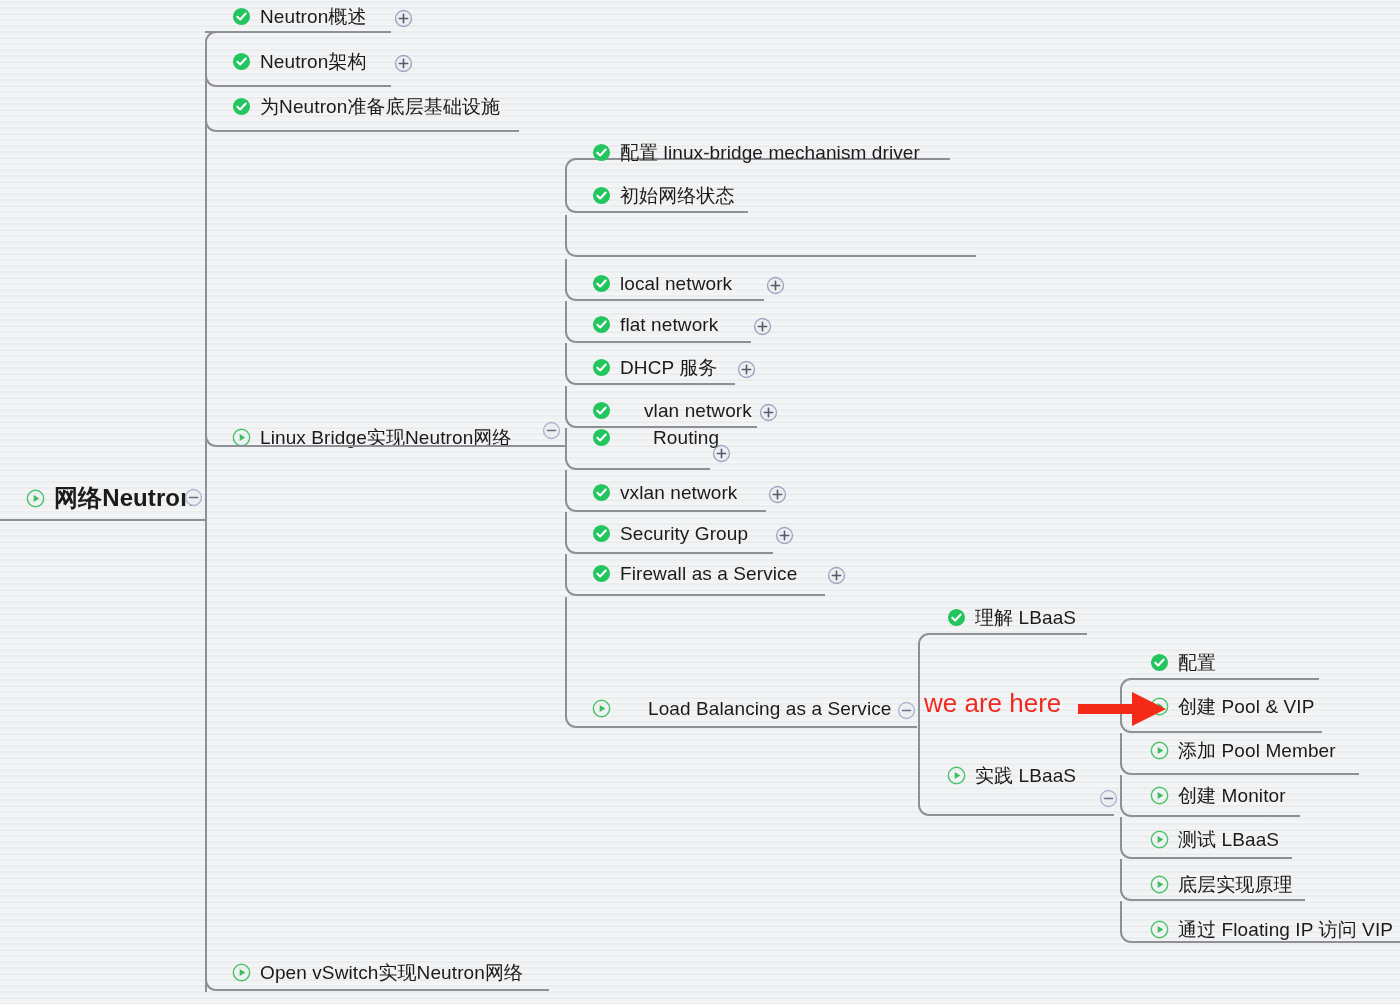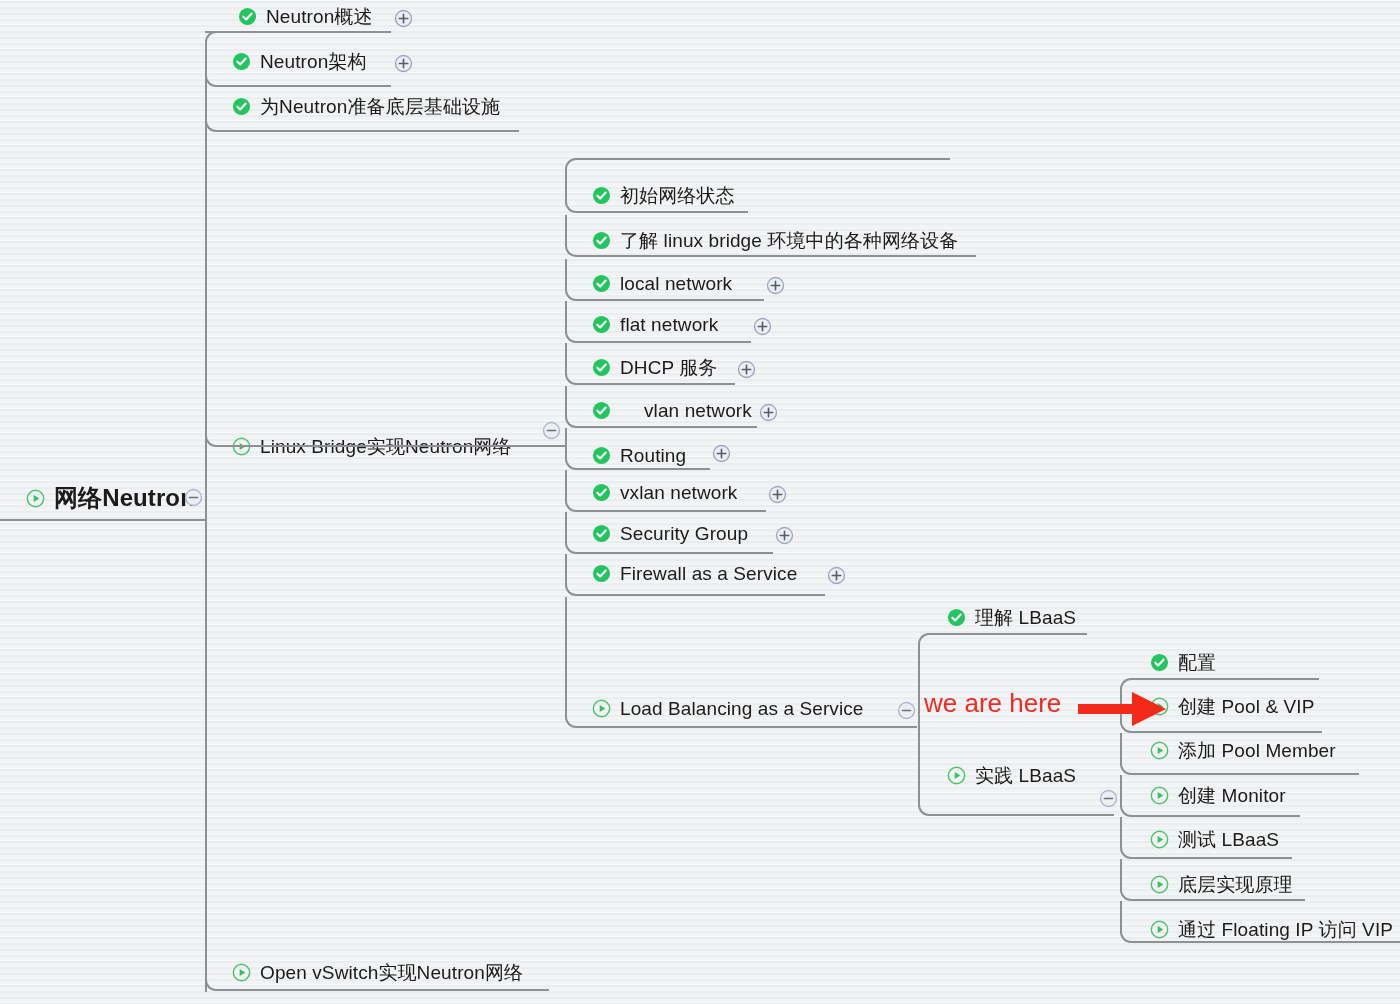--- a/index.html
+++ b/index.html
@@ -161,7 +161,7 @@
       </svg>
   </div>
 
-  <div class="node" style="left:238px; top:7px;">
+  <div class="node" style="left:232px; top:7px;">
     <span class="icon">
       <svg class="icon">
           <use href="#sym-check-circle"></use>

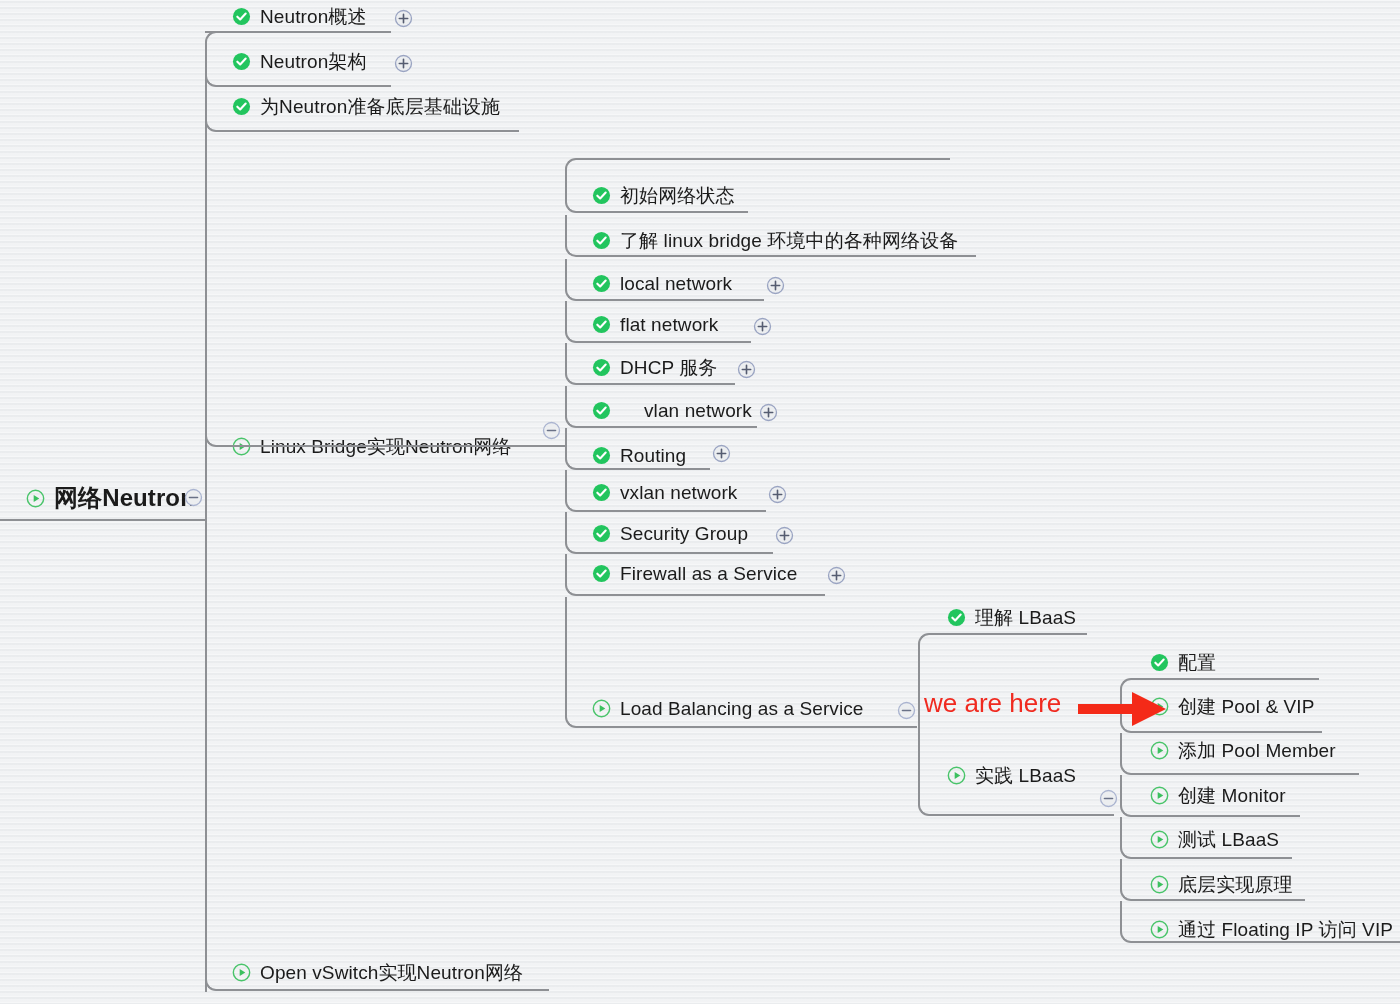--- a/index.html
+++ b/index.html
@@ -228,6 +228,14 @@
 
   <div class="bracket topcorner" style="left:565px; top:158px; width:385px; height:14px;"></div>
 
+  <div class="node" style="left:592px; top:143px;">
+    <span class="icon">
+      <svg class="icon">
+          <use href="#sym-check-circle"></use>
+        </svg>
+    </span>
+    <span class="node-label">配置 linux-bridge mechanism driver</span>
+  </div>
 
   <div class="node" style="left:592px; top:186px;">
     <span class="icon">

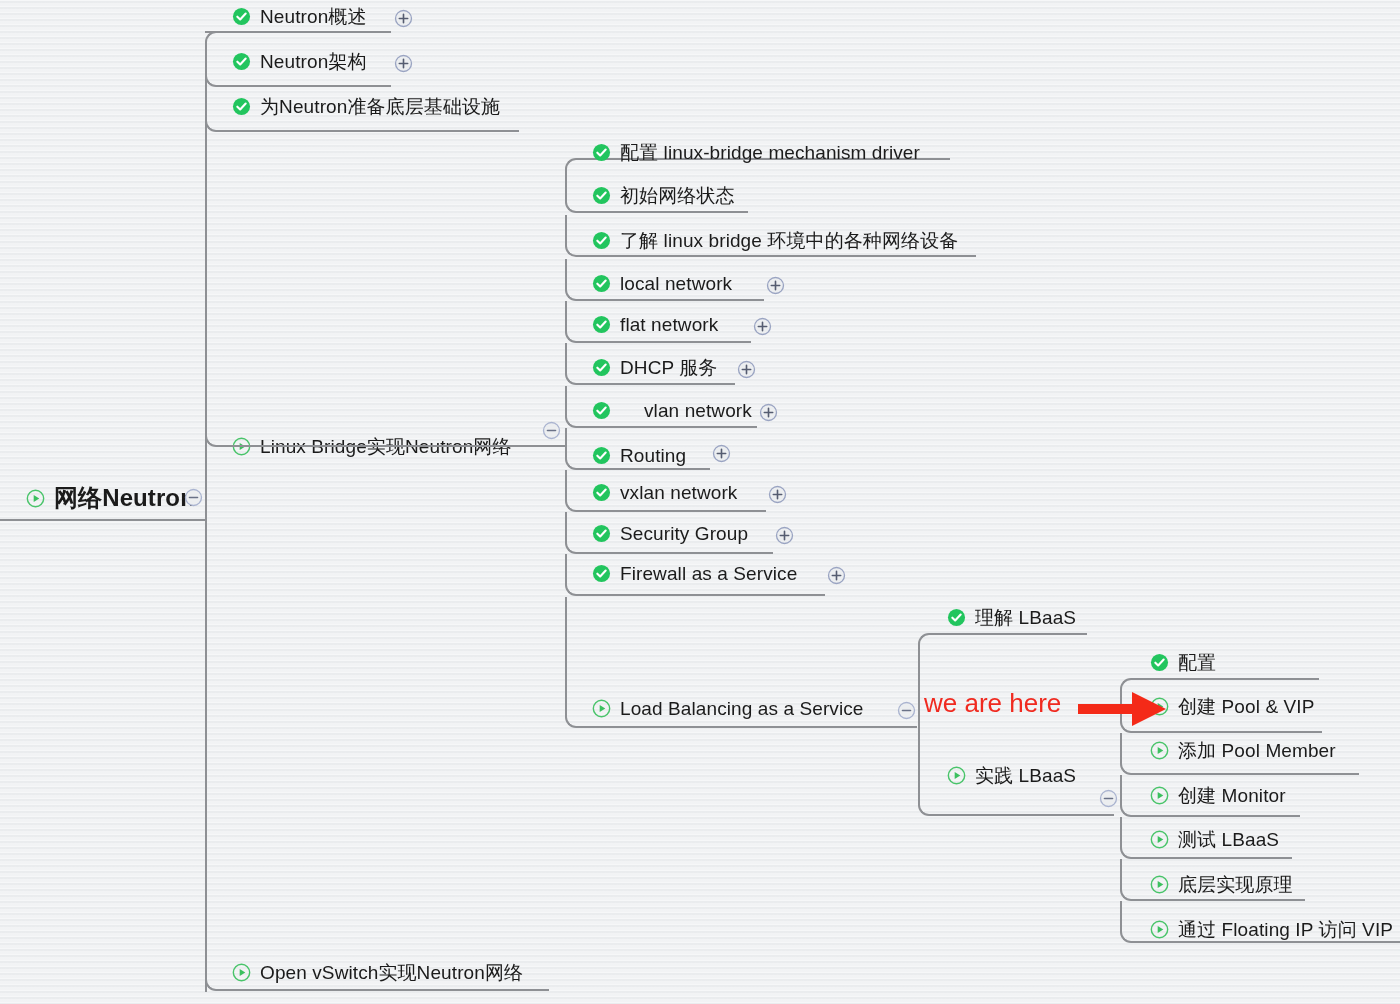--- a/index.html
+++ b/index.html
@@ -247,14 +247,6 @@
   </div>
   <div class="bracket" style="left:565px; top:172px; width:183px; height:41px;"></div>
 
-  <div class="node" style="left:592px; top:231px;">
-    <span class="icon">
-      <svg class="icon">
-          <use href="#sym-check-circle"></use>
-        </svg>
-    </span>
-    <span class="node-label">了解 linux bridge 环境中的各种网络设备</span>
-  </div>
   <div class="bracket" style="left:565px; top:215px; width:411px; height:42px;"></div>
 
   <div class="node" style="left:592px; top:274px;">

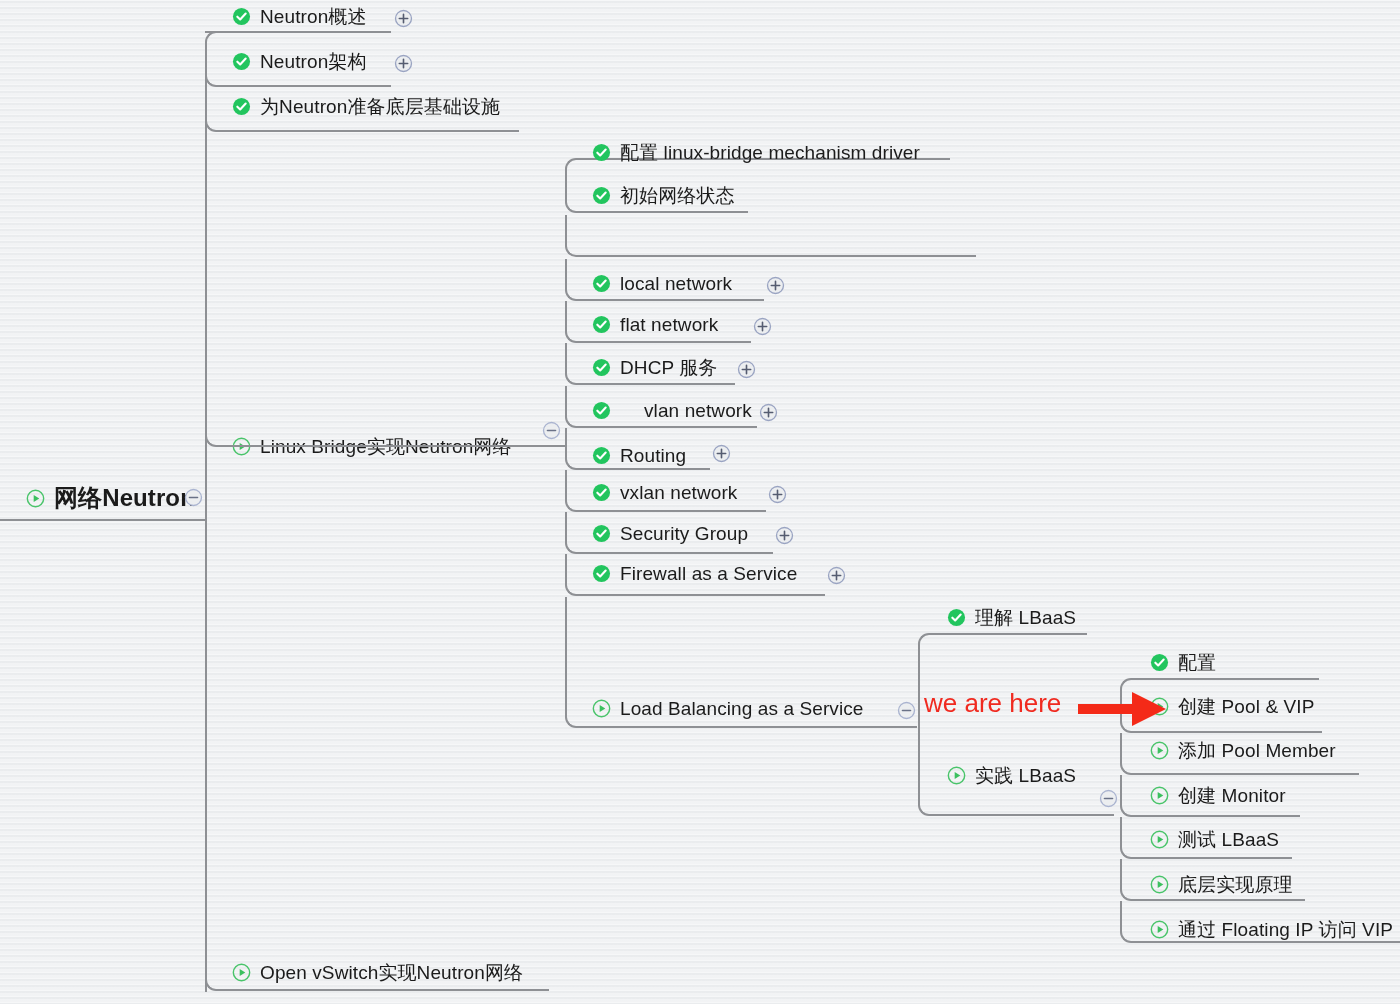--- a/index.html
+++ b/index.html
@@ -201,7 +201,7 @@
   </div>
   <div class="bracket" style="left:205px; top:90px; width:314px; height:42px;"></div>
 
-  <div class="node" style="left:232px; top:437px;">
+  <div class="node" style="left:232px; top:428px;">
     <span class="icon">
       <svg class="icon">
           <use href="#sym-play-circle"></use>

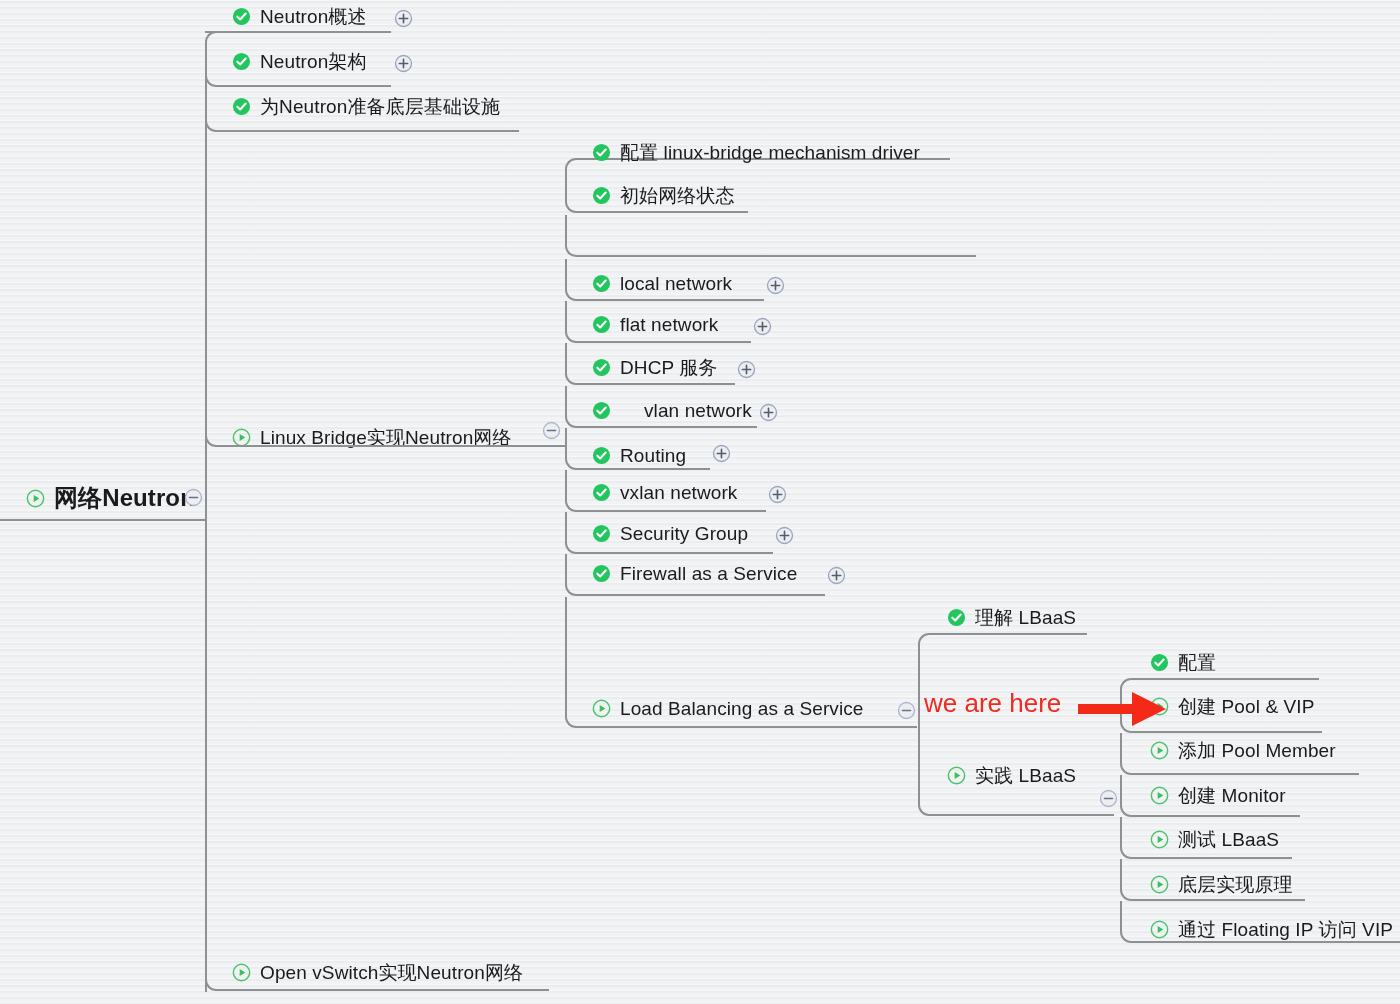--- a/index.html
+++ b/index.html
@@ -309,7 +309,7 @@
   </div>
   <div class="bracket" style="left:565px; top:386px; width:192px; height:42px;"></div>
 
-  <div class="node" style="left:592px; top:446px;">
+  <div class="node" style="left:592px; top:428px;gap:33px;">
     <span class="icon">
       <svg class="icon">
           <use href="#sym-check-circle"></use>

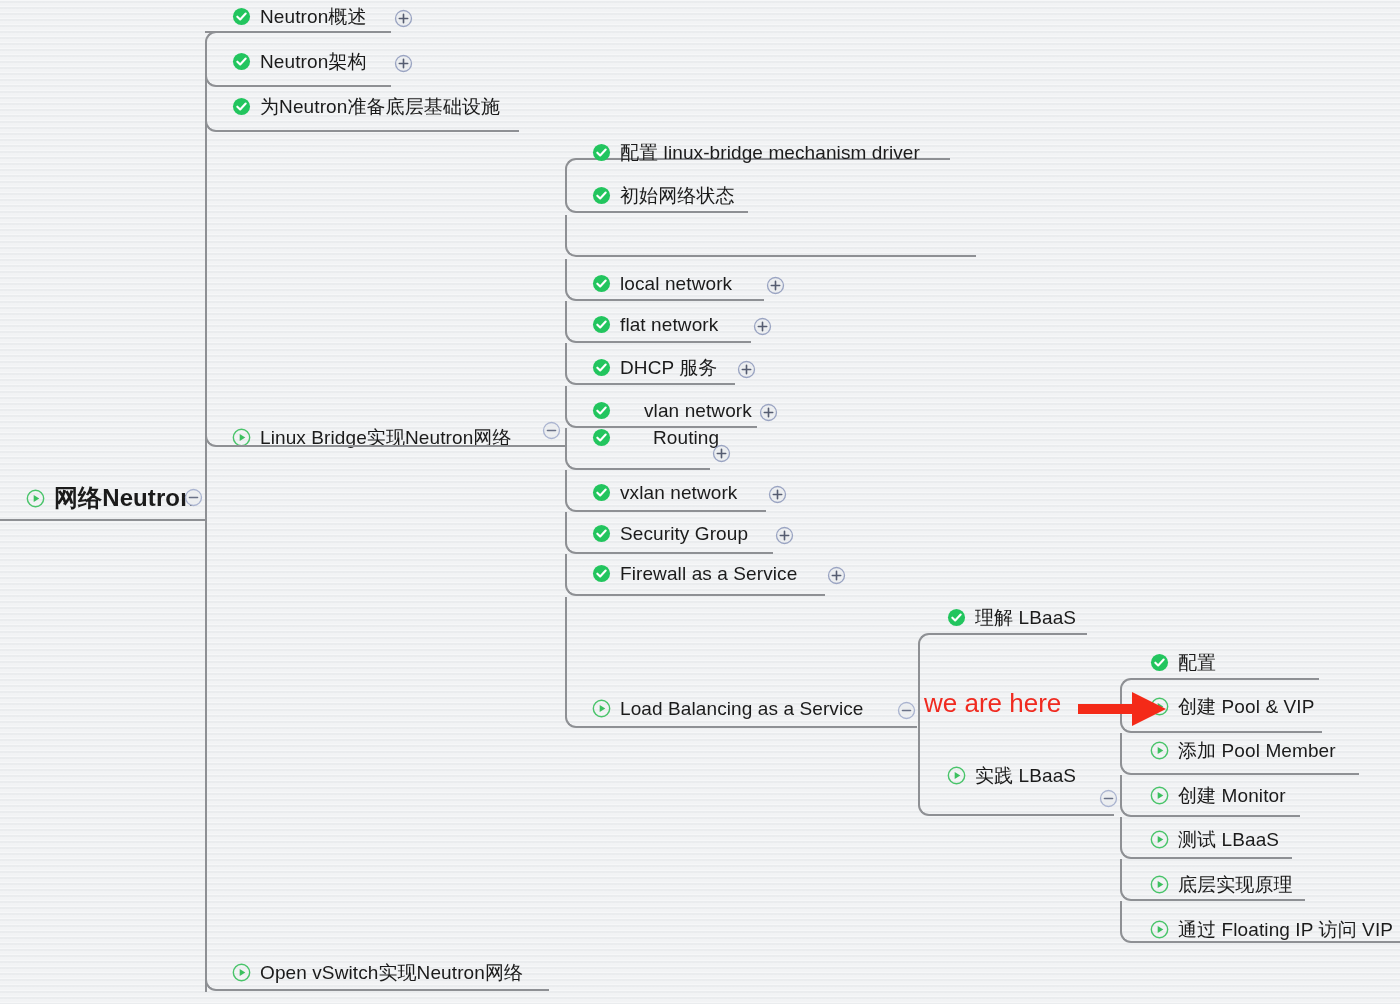--- a/index.html
+++ b/index.html
@@ -369,7 +369,7 @@
   </div>
   <div class="bracket" style="left:565px; top:554px; width:260px; height:42px;"></div>
 
-  <div class="node" style="left:592px; top:699px;">
+  <div class="node" style="left:592px; top:699px;gap:28px;">
     <span class="icon">
       <svg class="icon">
           <use href="#sym-play-circle"></use>

